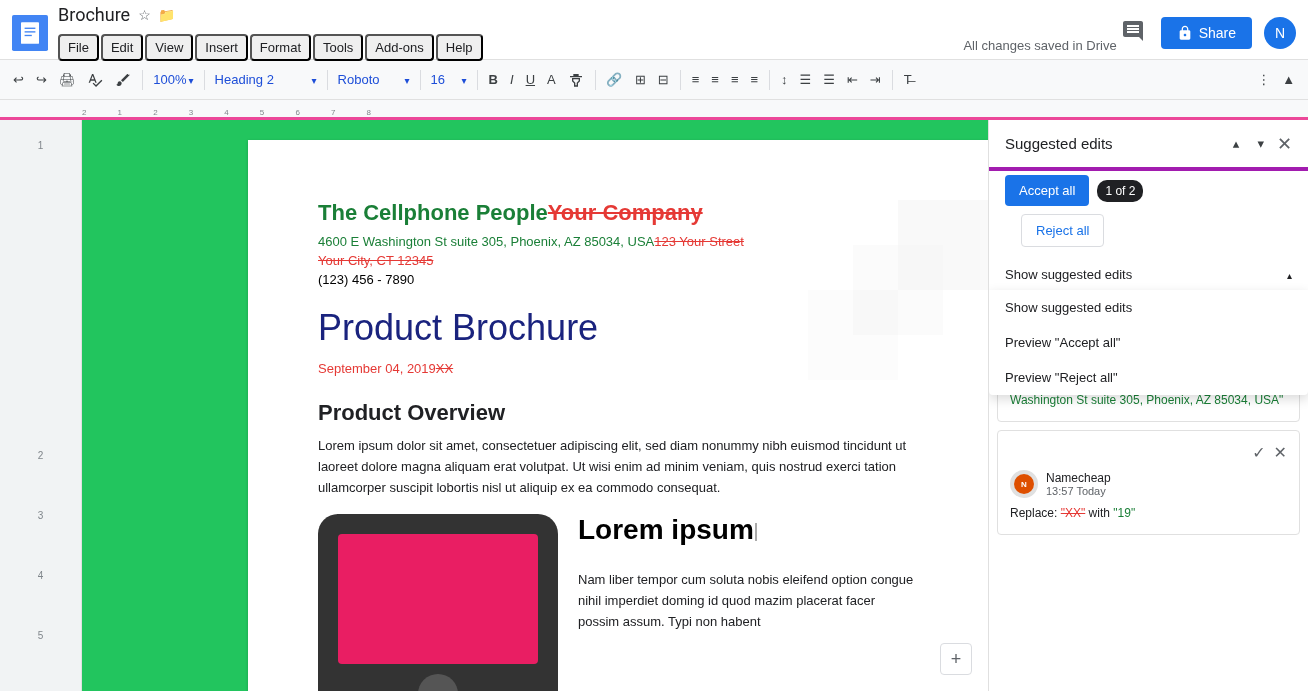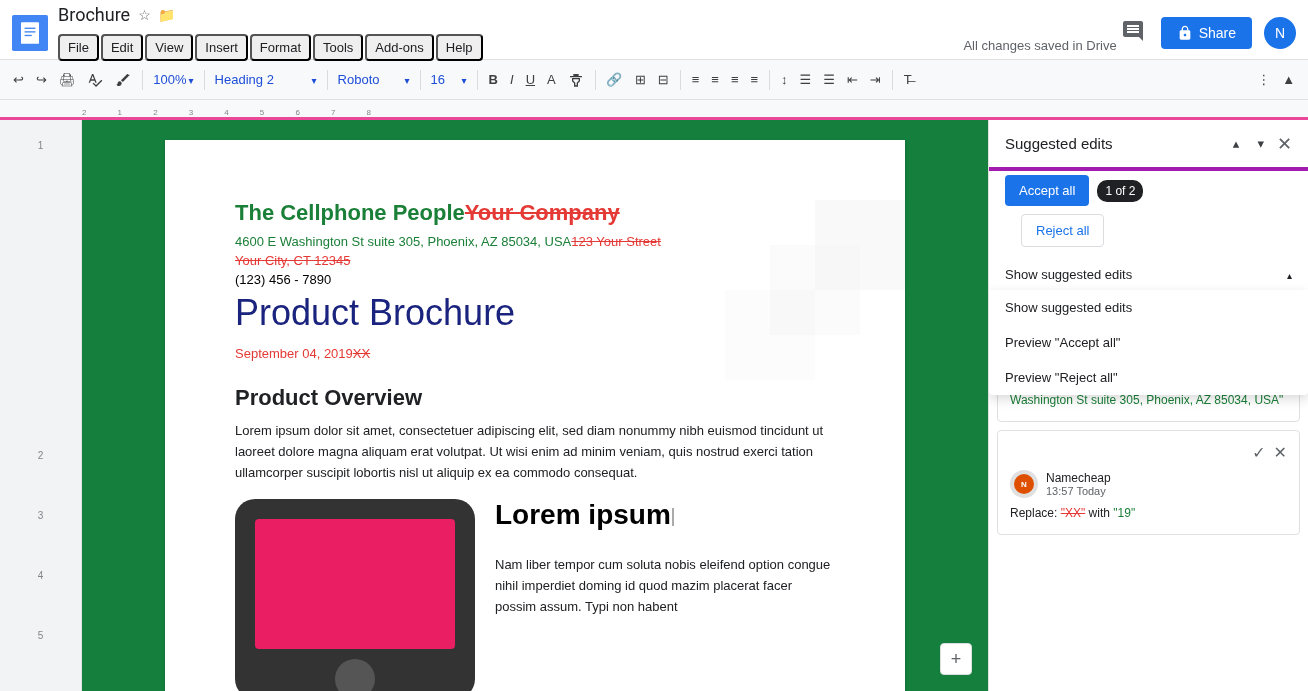--- a/index.html
+++ b/index.html
@@ -109,11 +109,11 @@
     
     #doc-canvas {
       flex: 1;
-      background: #15803d;
+      background: #22c55e;
       overflow-y: auto;
       overflow-x: hidden;
       display: flex;
-      justify-content: center;
+      justify-content: flex-end;
       padding: 20px 0;
       position: relative;
     }

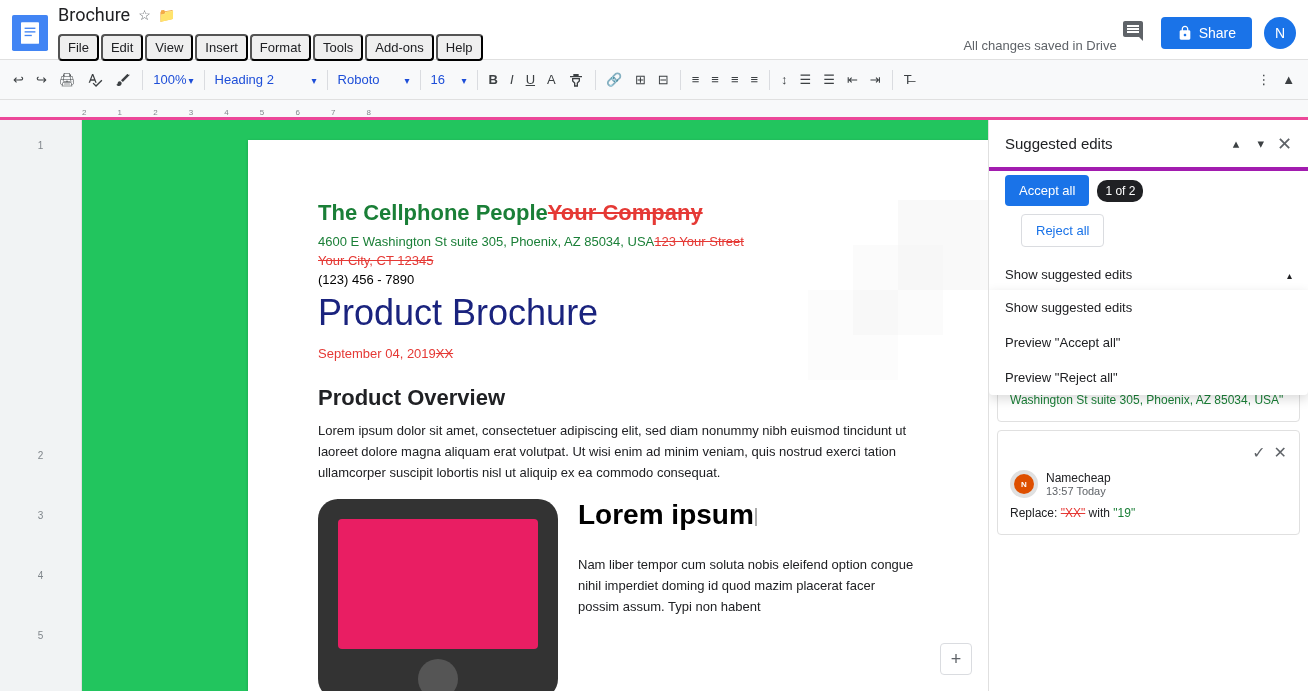--- a/index.html
+++ b/index.html
@@ -138,7 +138,7 @@
     .address-block { font-size: 13px; margin-bottom: 4px; }
     .address-green { color: #1a7f37; }
     .address-deleted { text-decoration: line-through; color: #e53935; }
-    .phone { font-size: 13px; margin-bottom: 5px; }
+    .phone { font-size: 13px; margin-bottom: 20px; }
 
     .doc-h1 {
       font-size: 36px;

